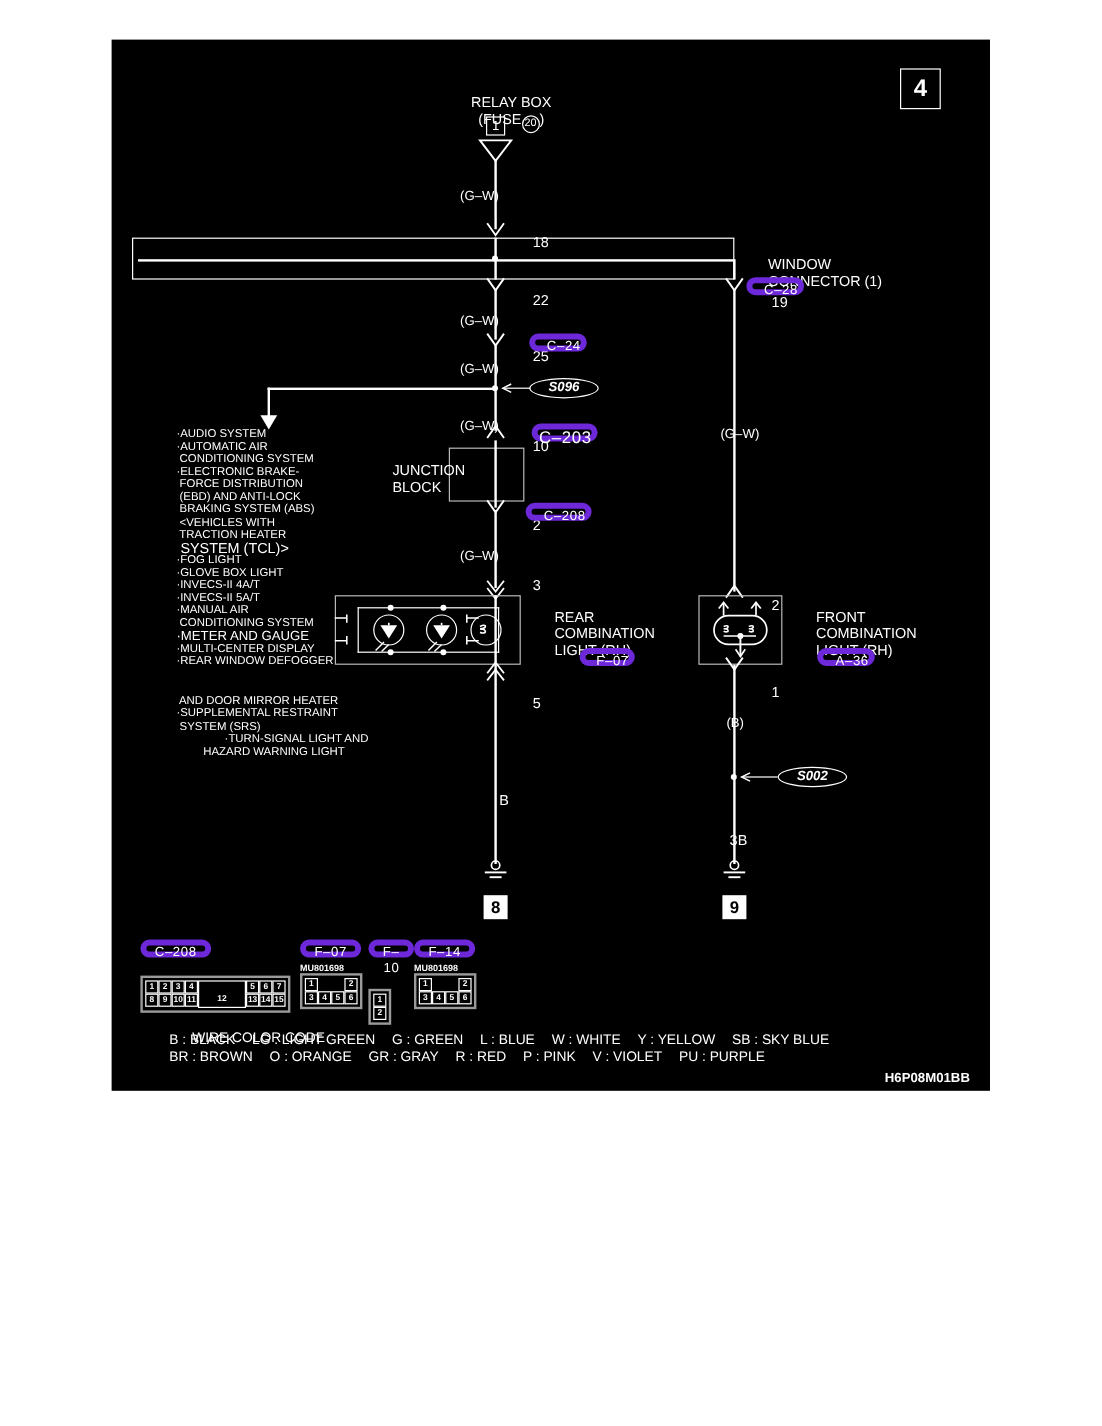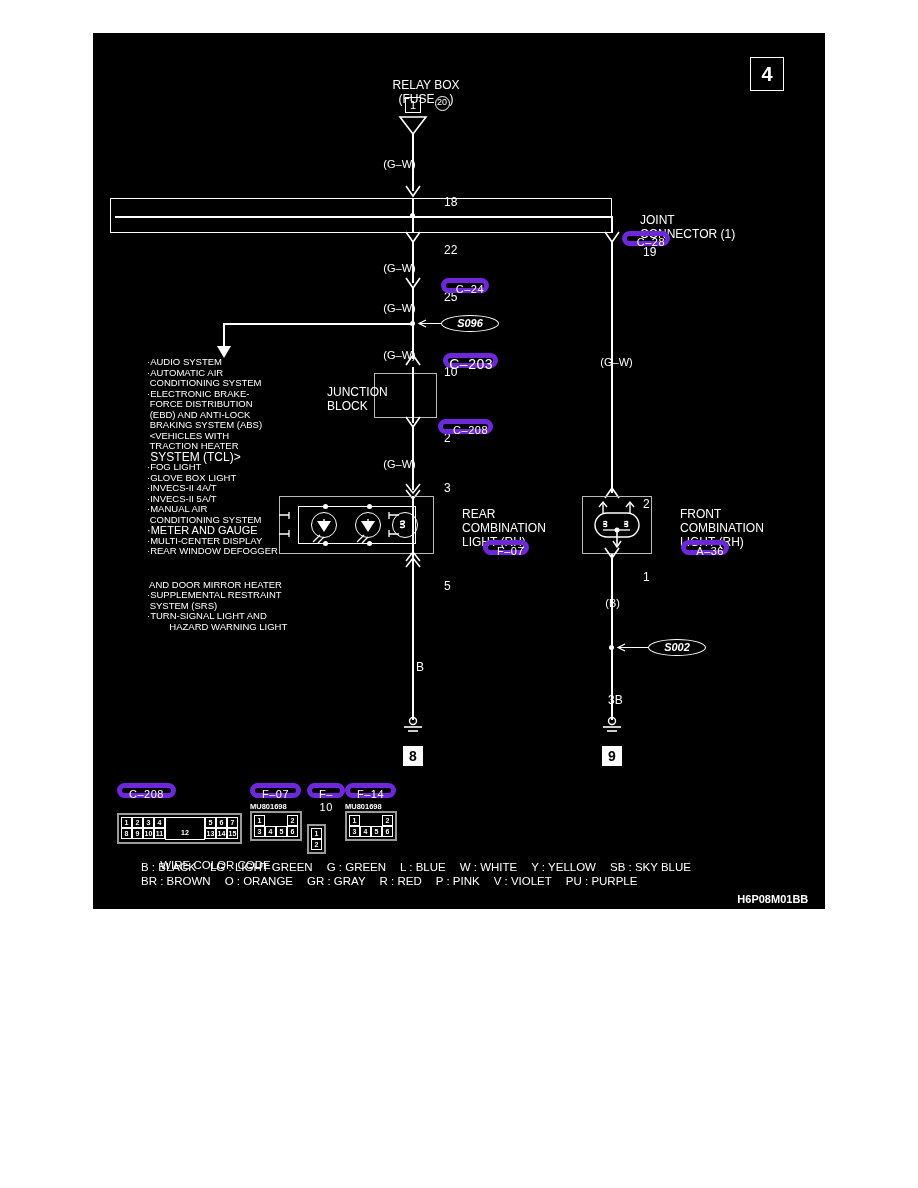--- a/index.html
+++ b/index.html
@@ -74,7 +74,7 @@
     <div class="wire vw" style="left:518px;top:183px;width:2px;height:17px;"></div>
 
     <div class="t" style="left:527px;top:168px;font-size:12px;">
-      <span>JOINT</span>
+      <span>WINDOW</span>
     </div>
     <div class="t" style="left:527px;top:182px;font-size:12px;">
       <span>CONNECTOR (1)</span>

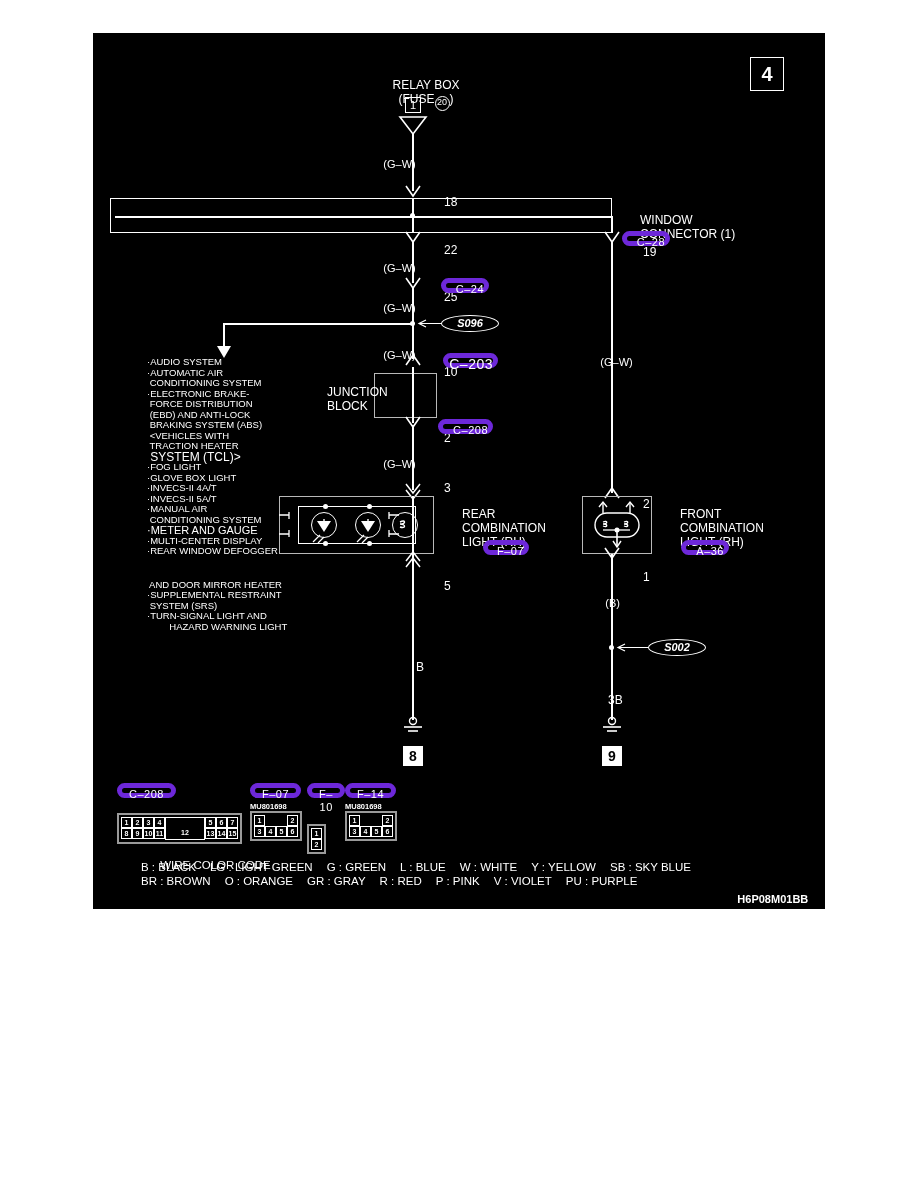--- a/index.html
+++ b/index.html
@@ -345,7 +345,7 @@
         <div class="t" style="position: static; font-size: 9.5px; line-height: 10.5px; white-space: pre; margin-top: 23px;"> AND DOOR MIRROR HEATER</div>
         <div class="t" style="position: static; font-size: 9.5px; line-height: 10.5px; white-space: pre;">·SUPPLEMENTAL RESTRAINT</div>
         <div class="t" style="position: static; font-size: 9.5px; line-height: 10.5px; white-space: pre;"> SYSTEM (SRS)</div>
-        <div class="t" style="position: static; font-size: 9.5px; line-height: 10.5px; white-space: pre;">·TURN-SIGNAL LIGHT AND</div>
+        <div class="t" style="position: static; font-size: 9.5px; line-height: 10.5px; white-space: pre; text-align: right;">·TURN-SIGNAL LIGHT AND</div>
         <div class="t" style="position: static; font-size: 9.5px; line-height: 10.5px; white-space: pre; text-align: center;"> HAZARD WARNING LIGHT</div>
       </div>
 

